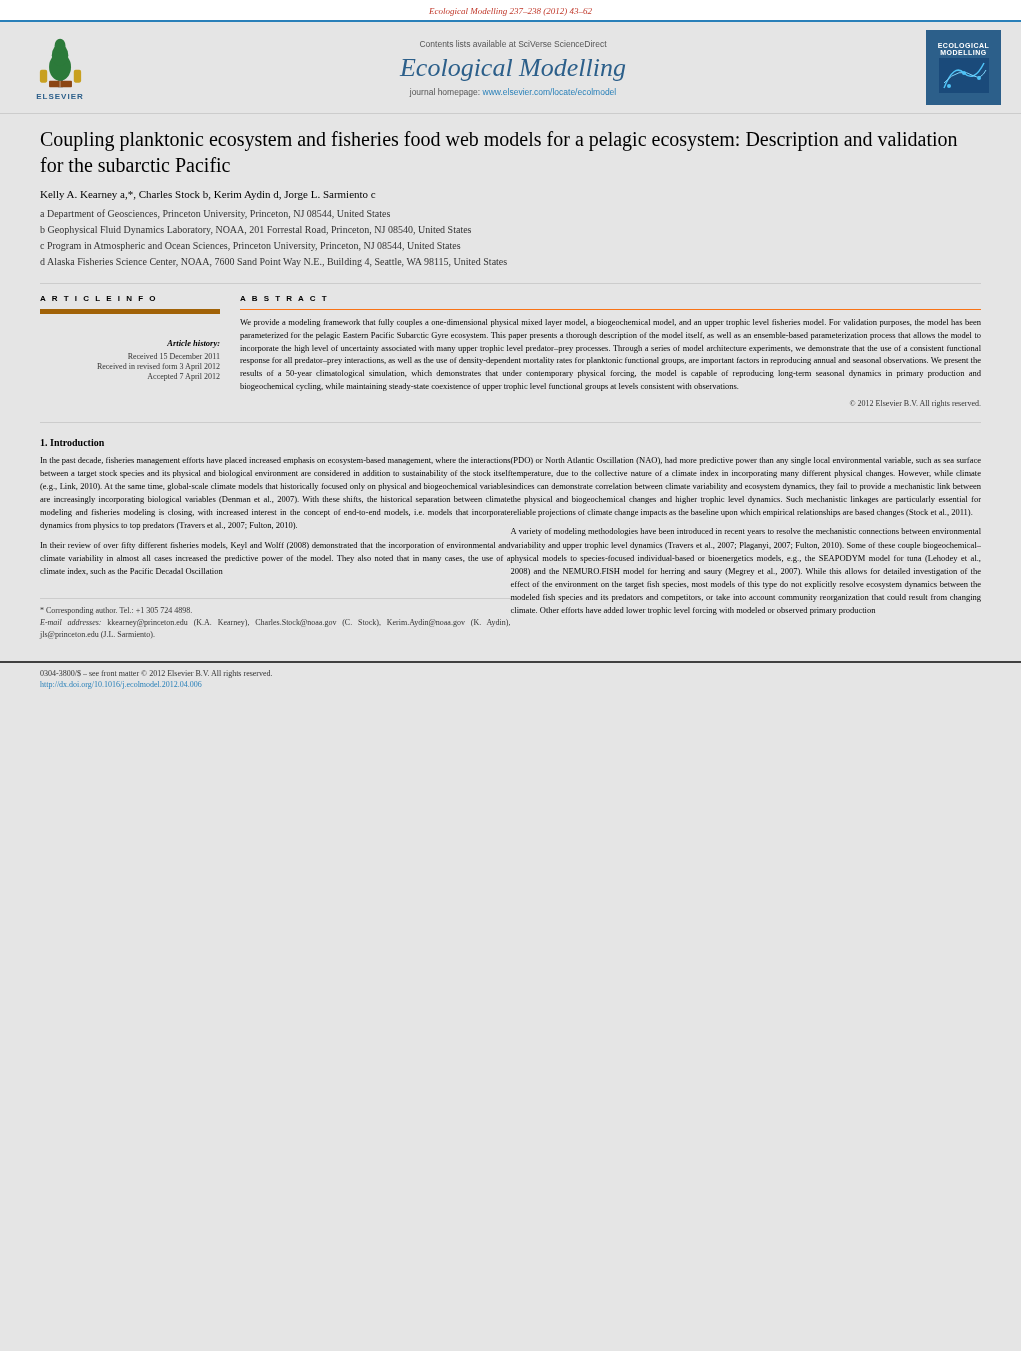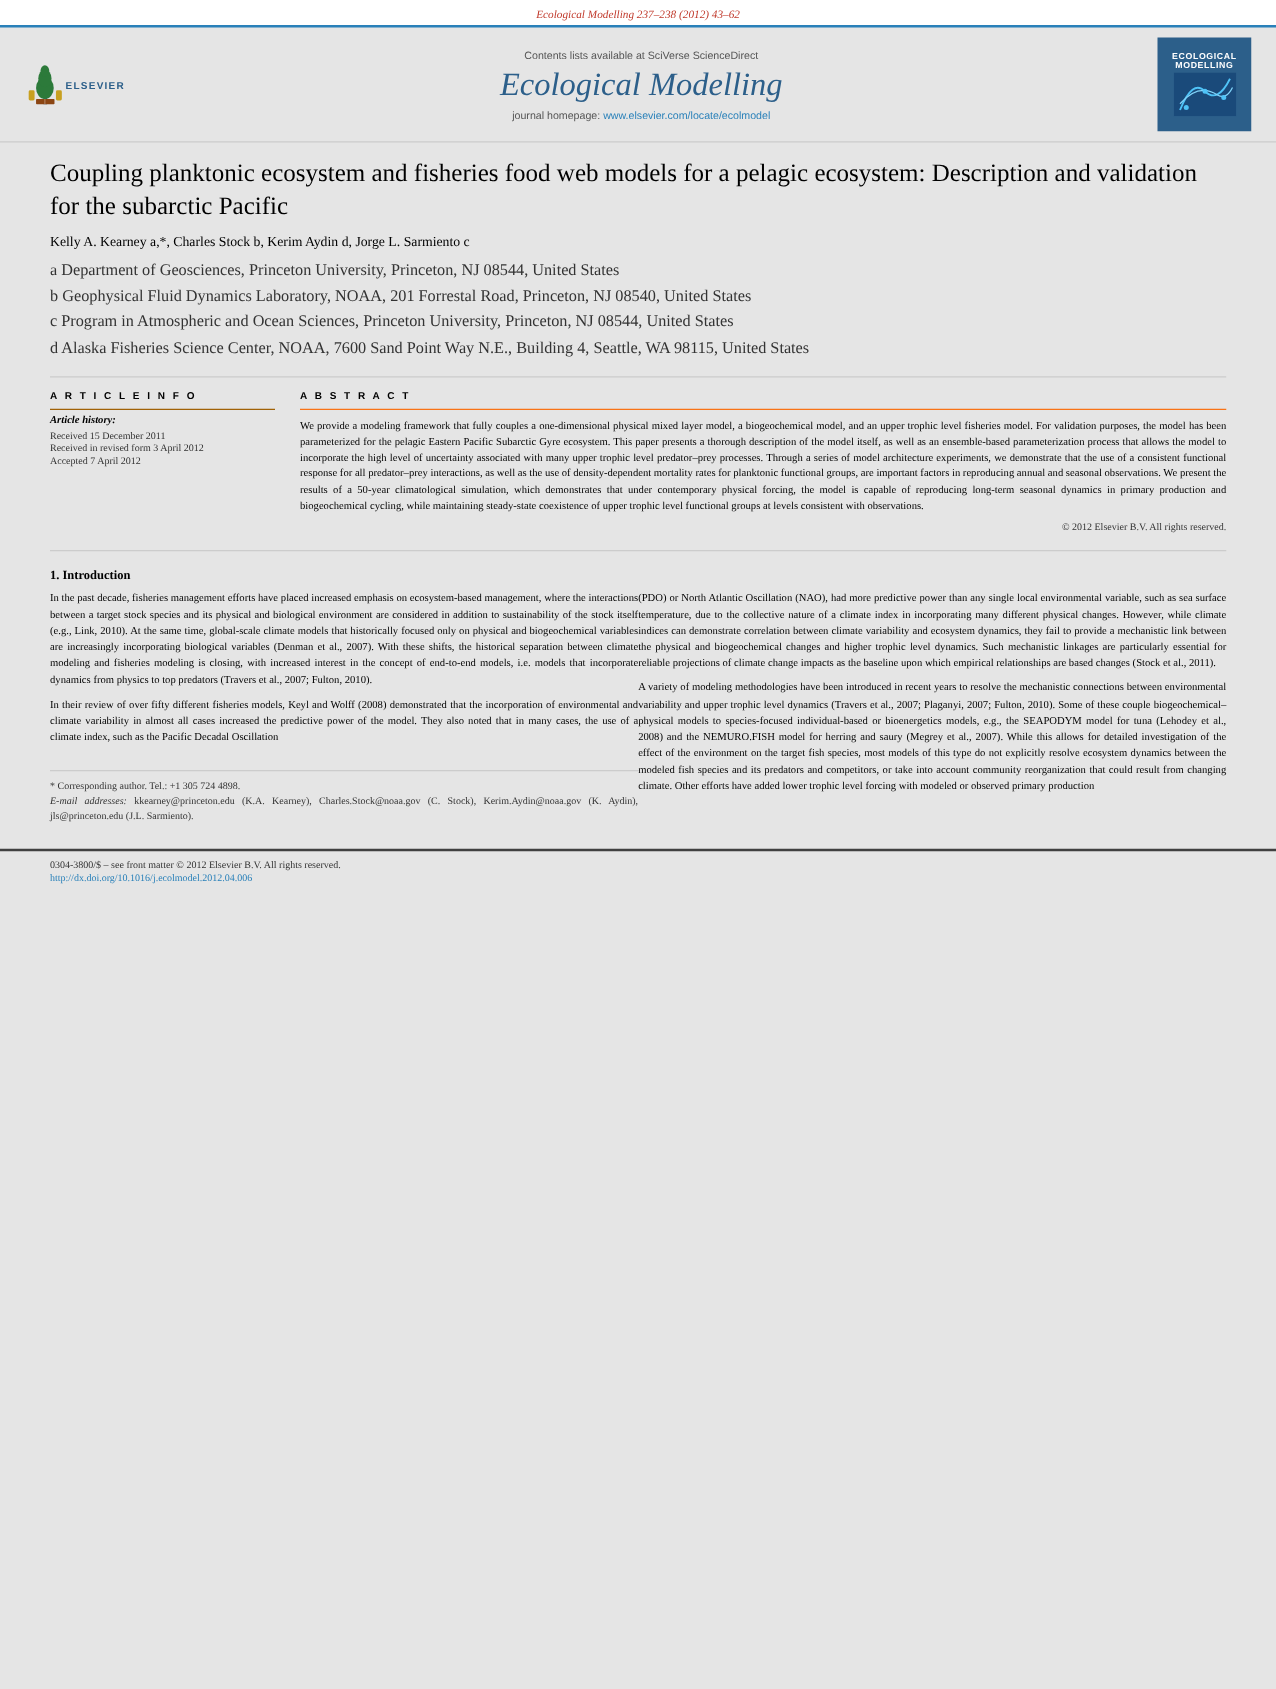--- a/index.html
+++ b/index.html
@@ -42,7 +42,7 @@
     .elsevier-logo {
       width: 80px;
       display: flex;
-      flex-direction: row;
+      flex-direction: column;
       align-items: center;
     }
 

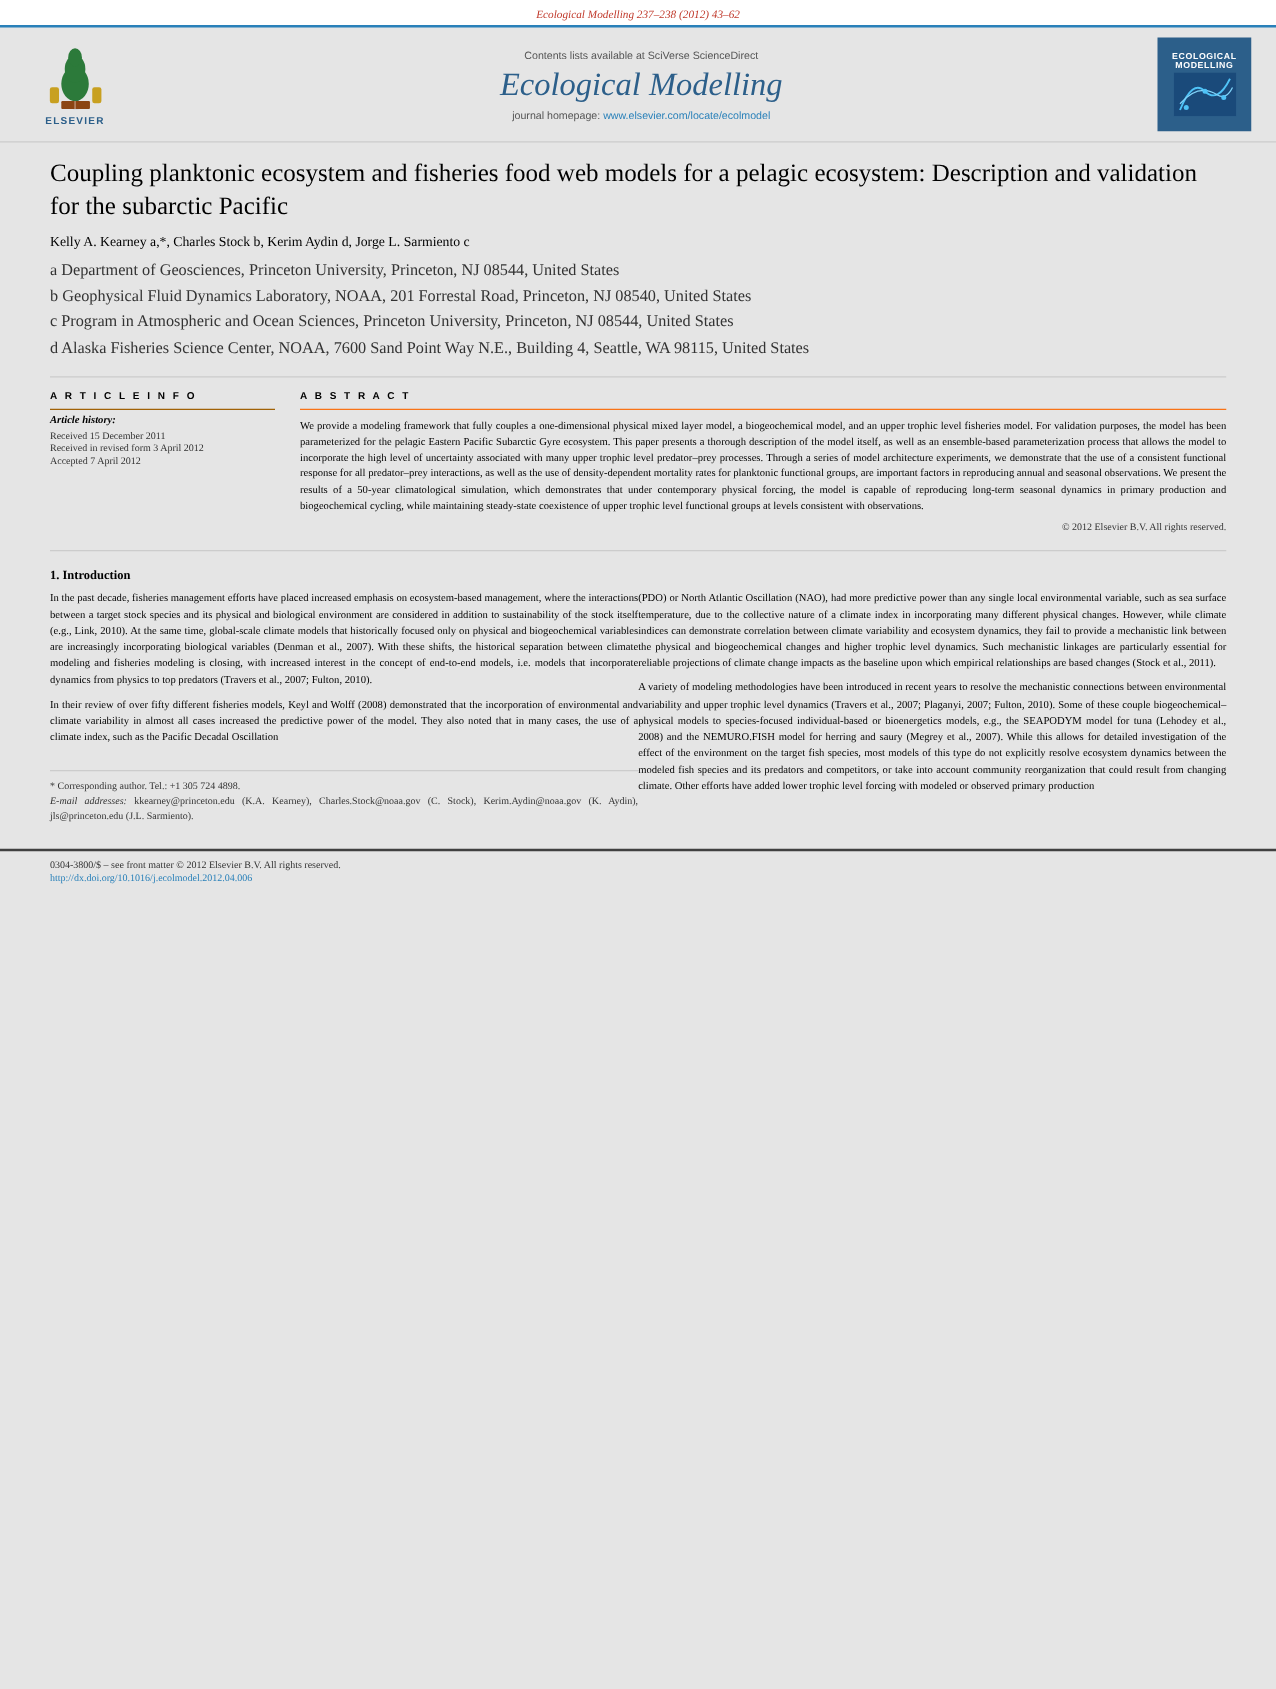--- a/index.html
+++ b/index.html
@@ -124,7 +124,7 @@
     }
 
     .affiliations {
-      font-size: 13px;
+      font-size: 10px;
       color: #333;
       line-height: 1.5;
       margin-bottom: 14px;

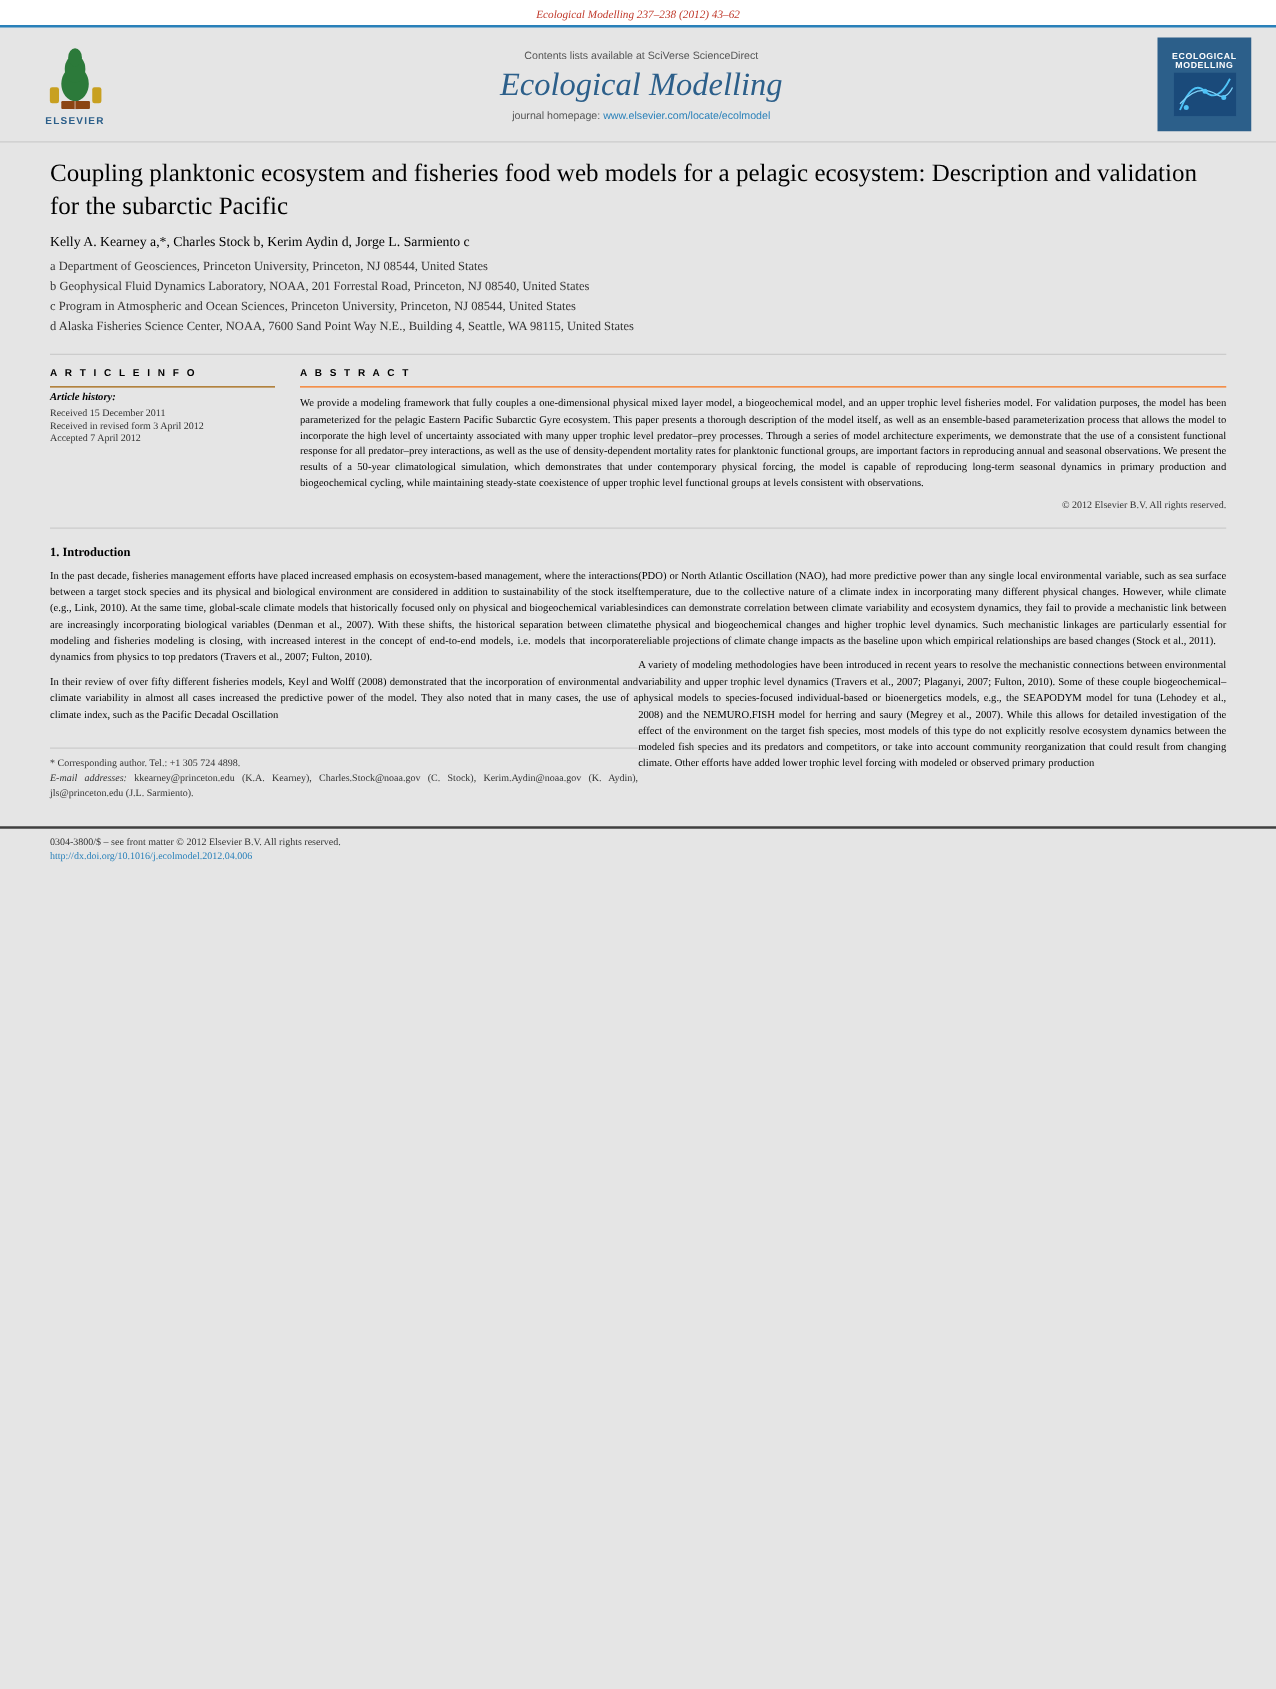--- a/index.html
+++ b/index.html
@@ -328,7 +328,7 @@
 
       <div class="left-col">
         <div class="section-label">A R T I C L E   I N F O</div>
-        <div style="border-top:1px solid #a16207; padding-top:2px;">
+        <div style="border-top:5px solid #a16207; padding-top:24px;text-align:right;">
           <div class="article-info-label">Article history:</div>
           <div class="article-info-item">Received 15 December 2011</div>
           <div class="article-info-item">Received in revised form 3 April 2012</div>

